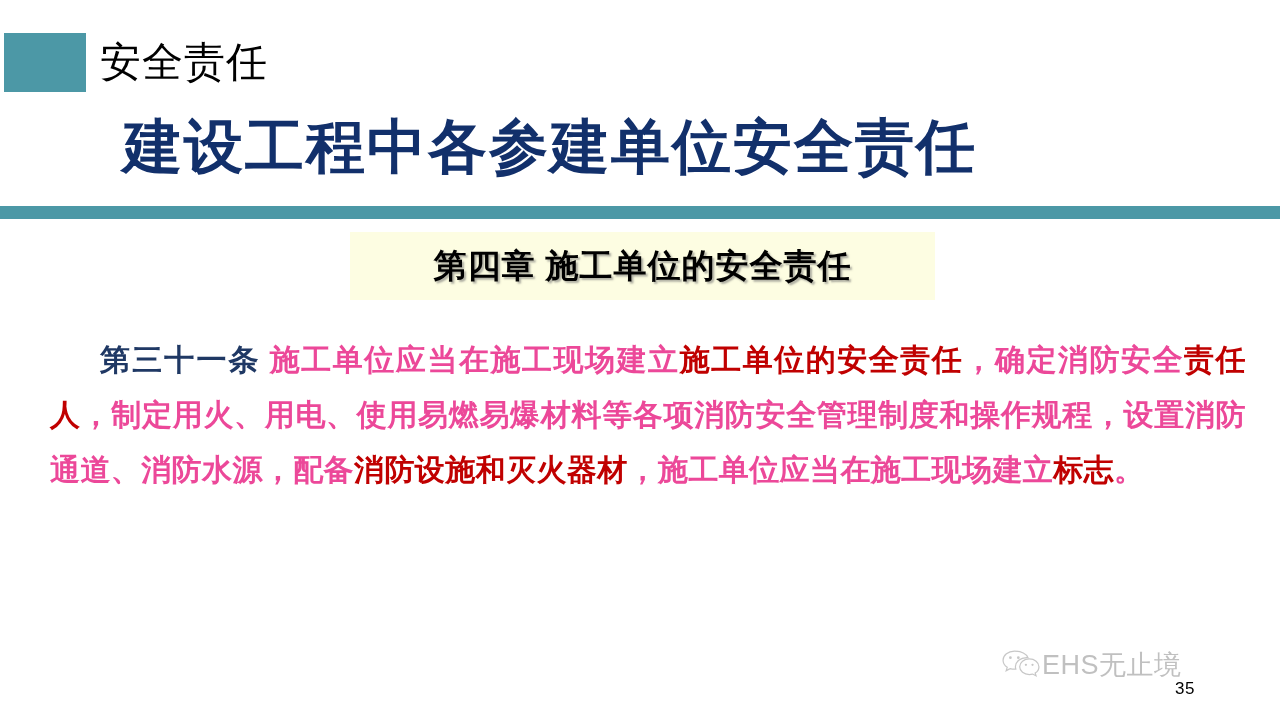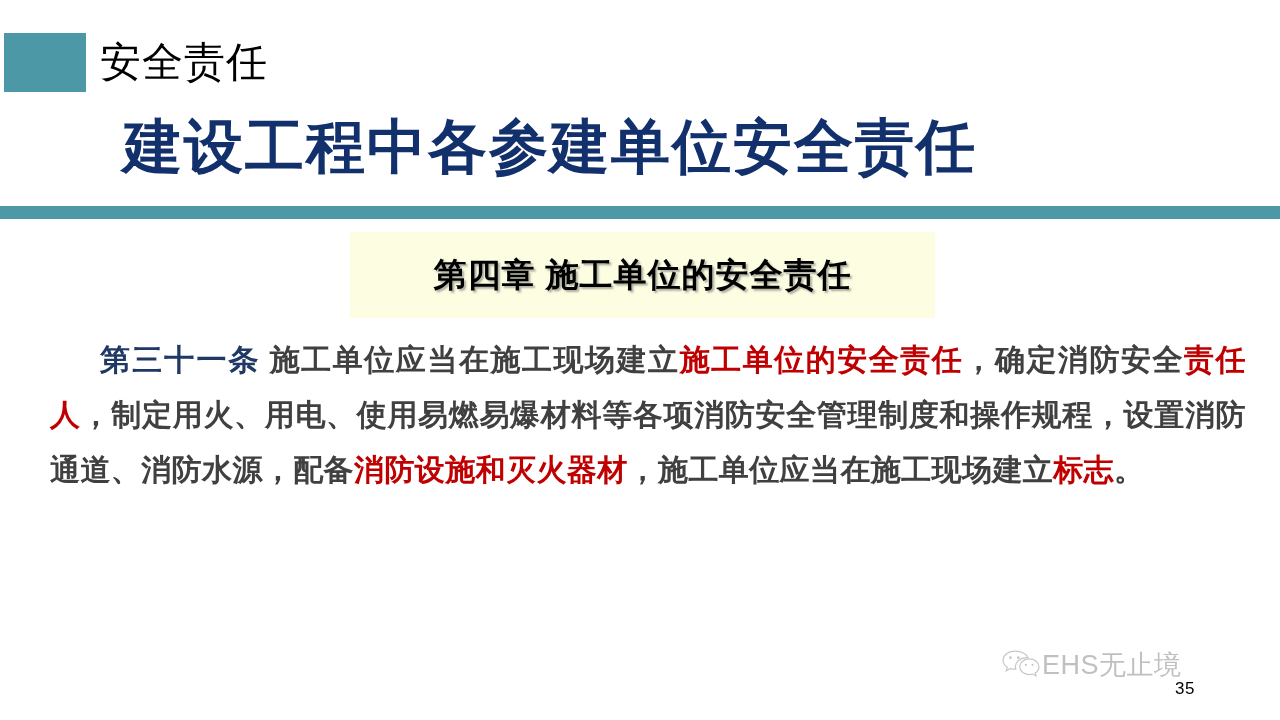--- a/index.html
+++ b/index.html
@@ -81,7 +81,7 @@
     left: 350px;
     top: 232px;
     width: 585px;
-    height: 86px;
+    height: 68px;
     background: #fdfde2;
     display: flex;
     align-items: center;

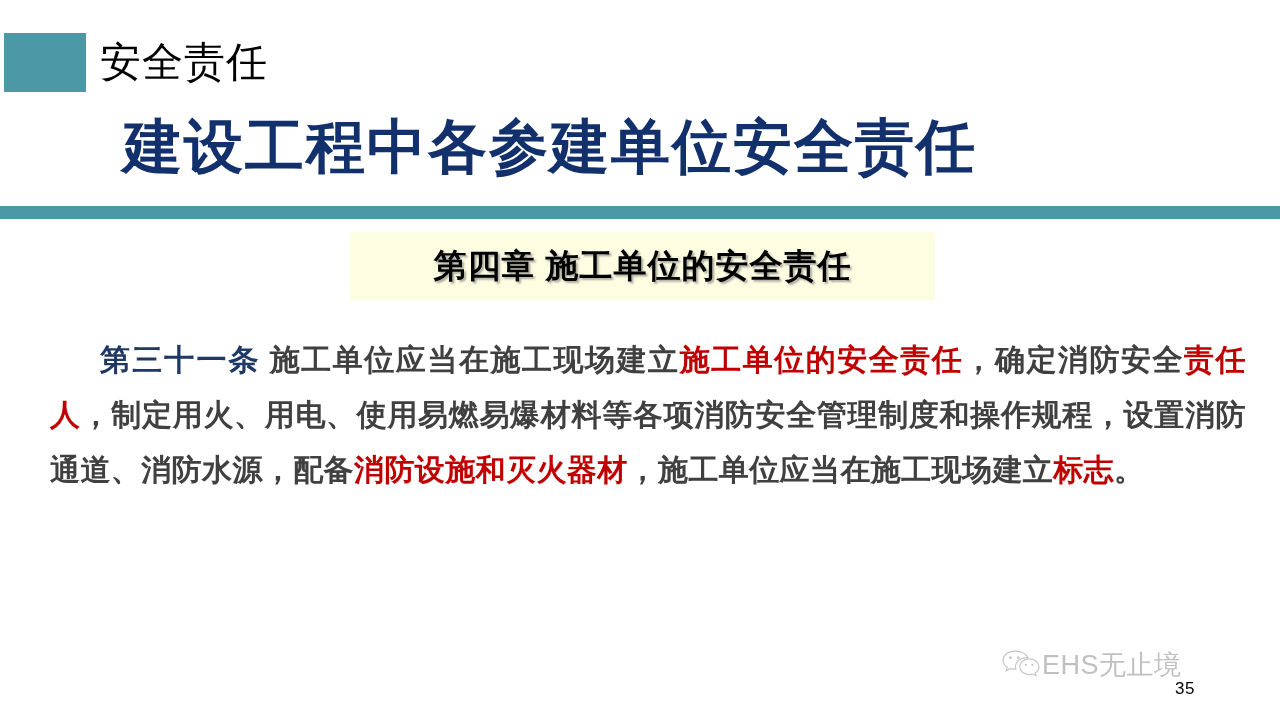--- a/index.html
+++ b/index.html
@@ -129,7 +129,7 @@
   }
 
   .para .blk {
-    color: #404040;
+    color: #ec4899;
   }
 
   .para .sp {

